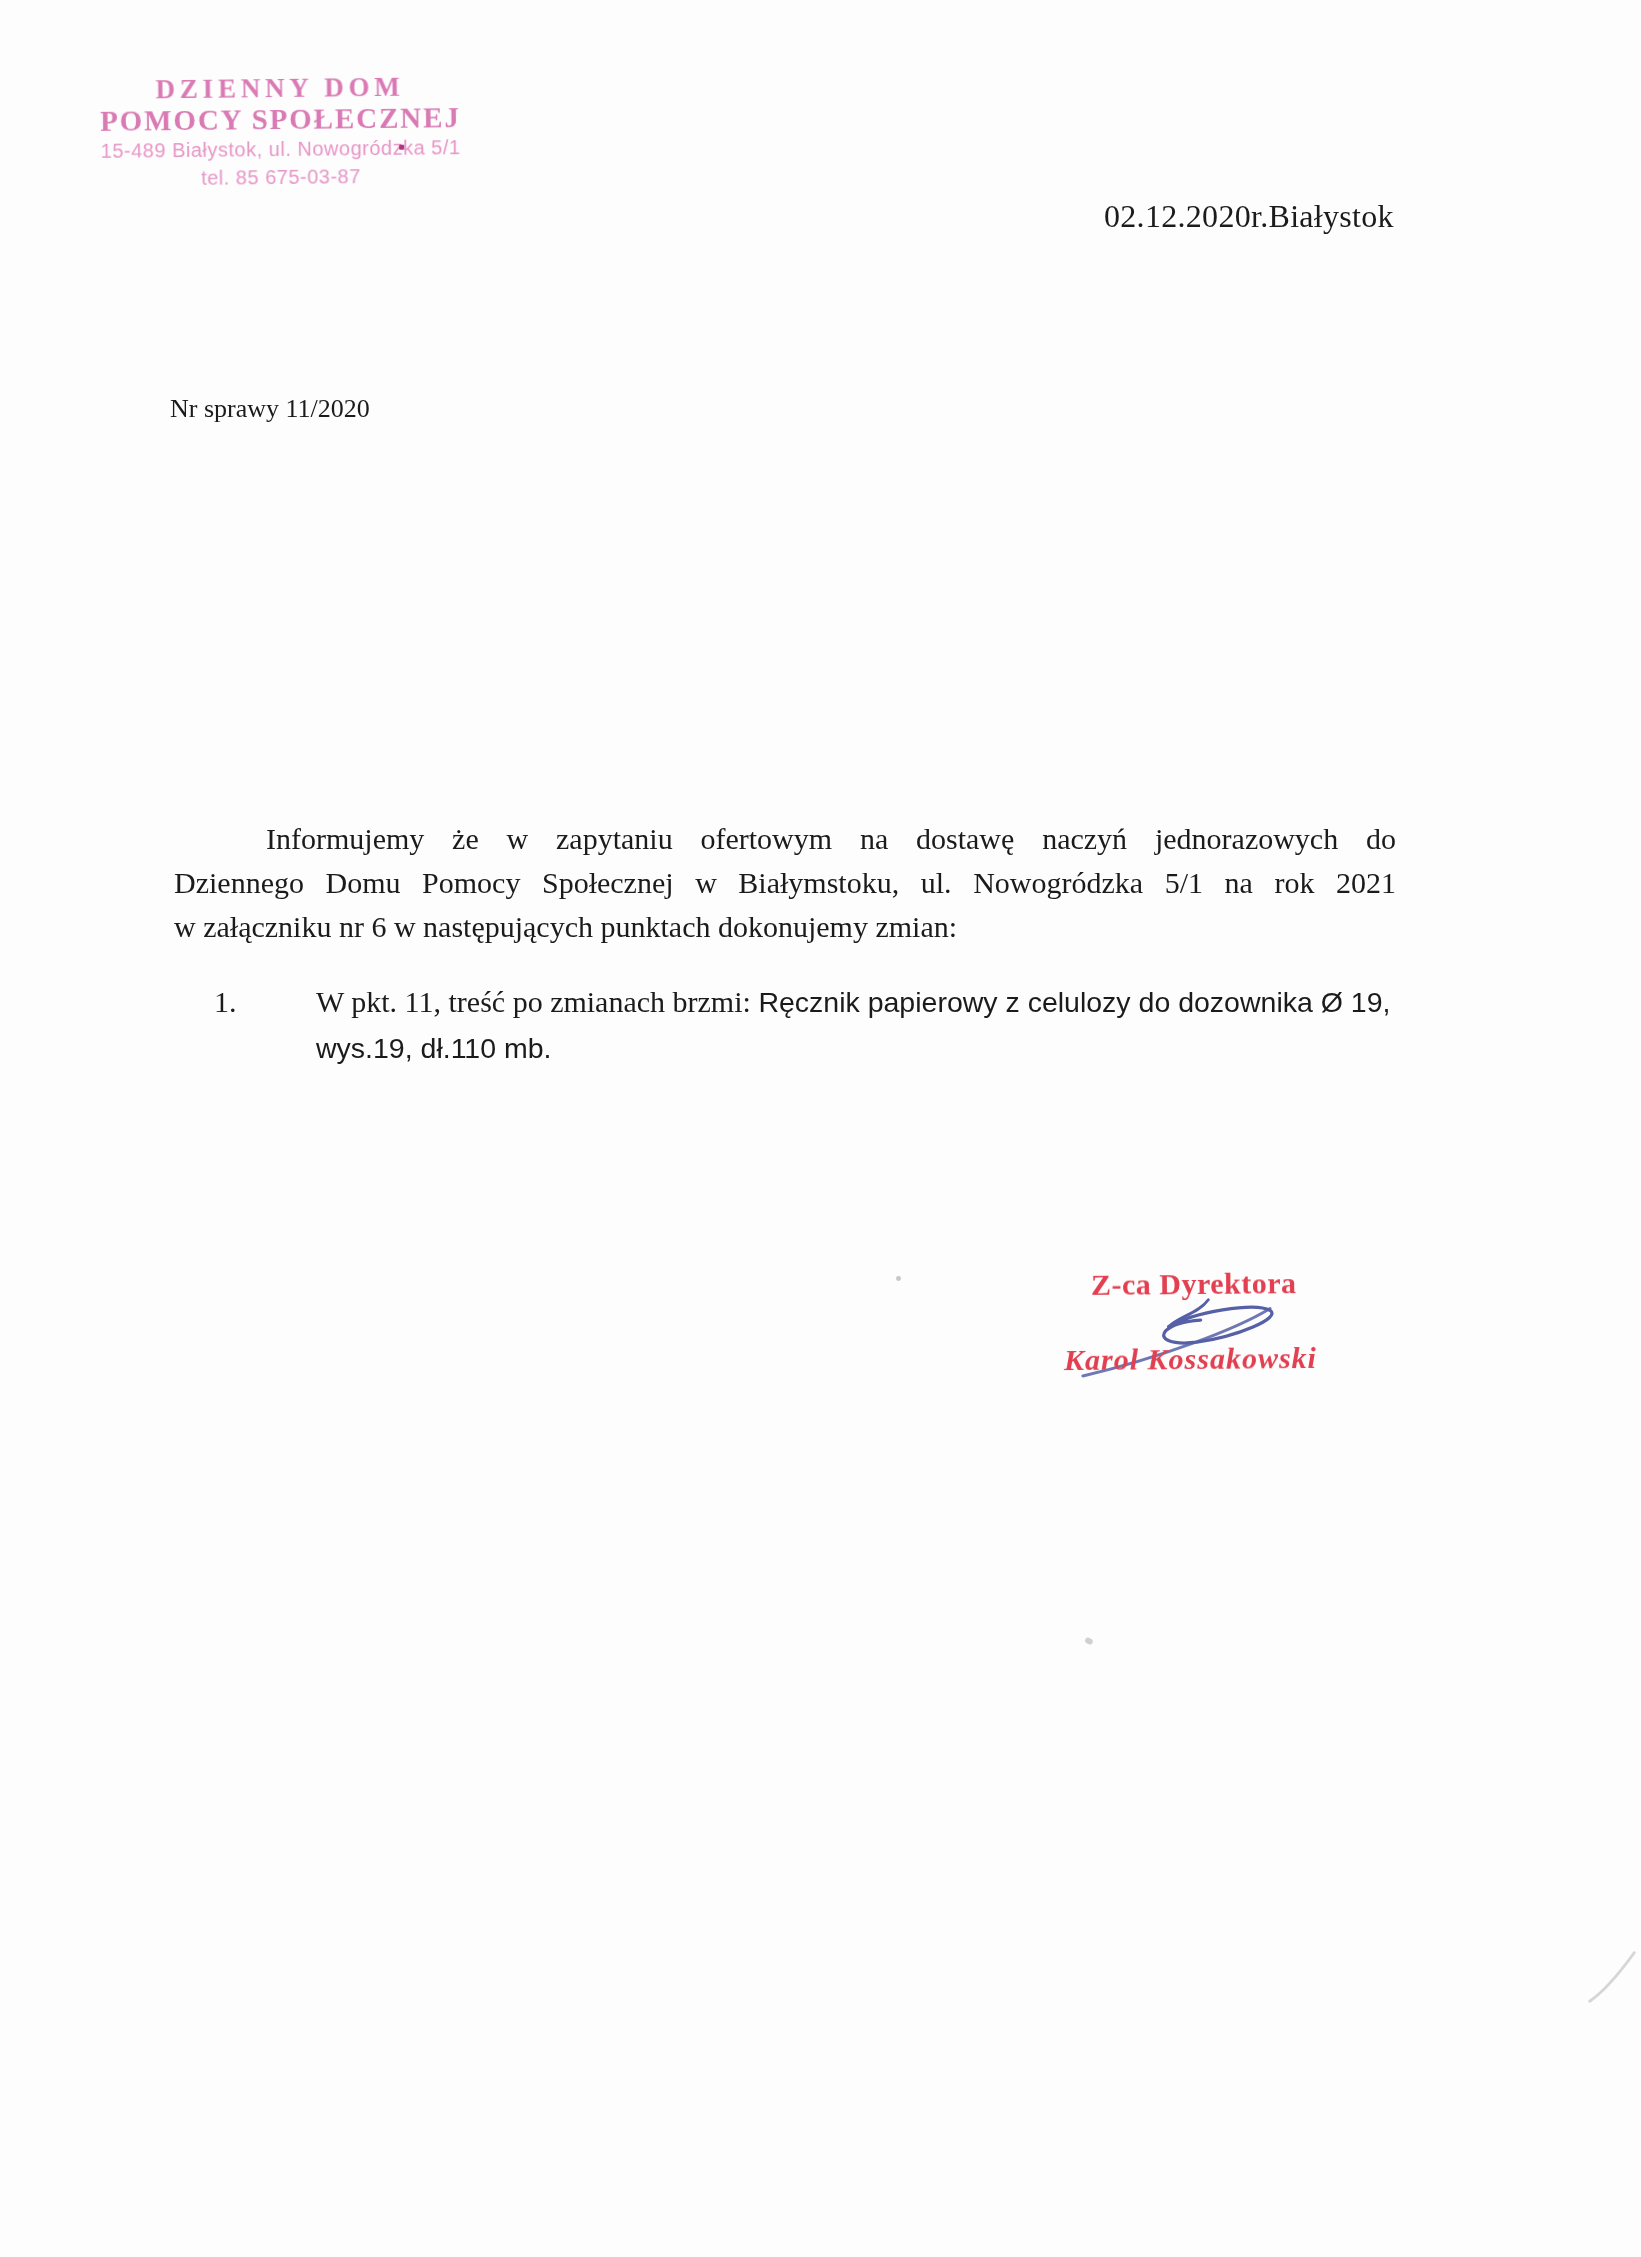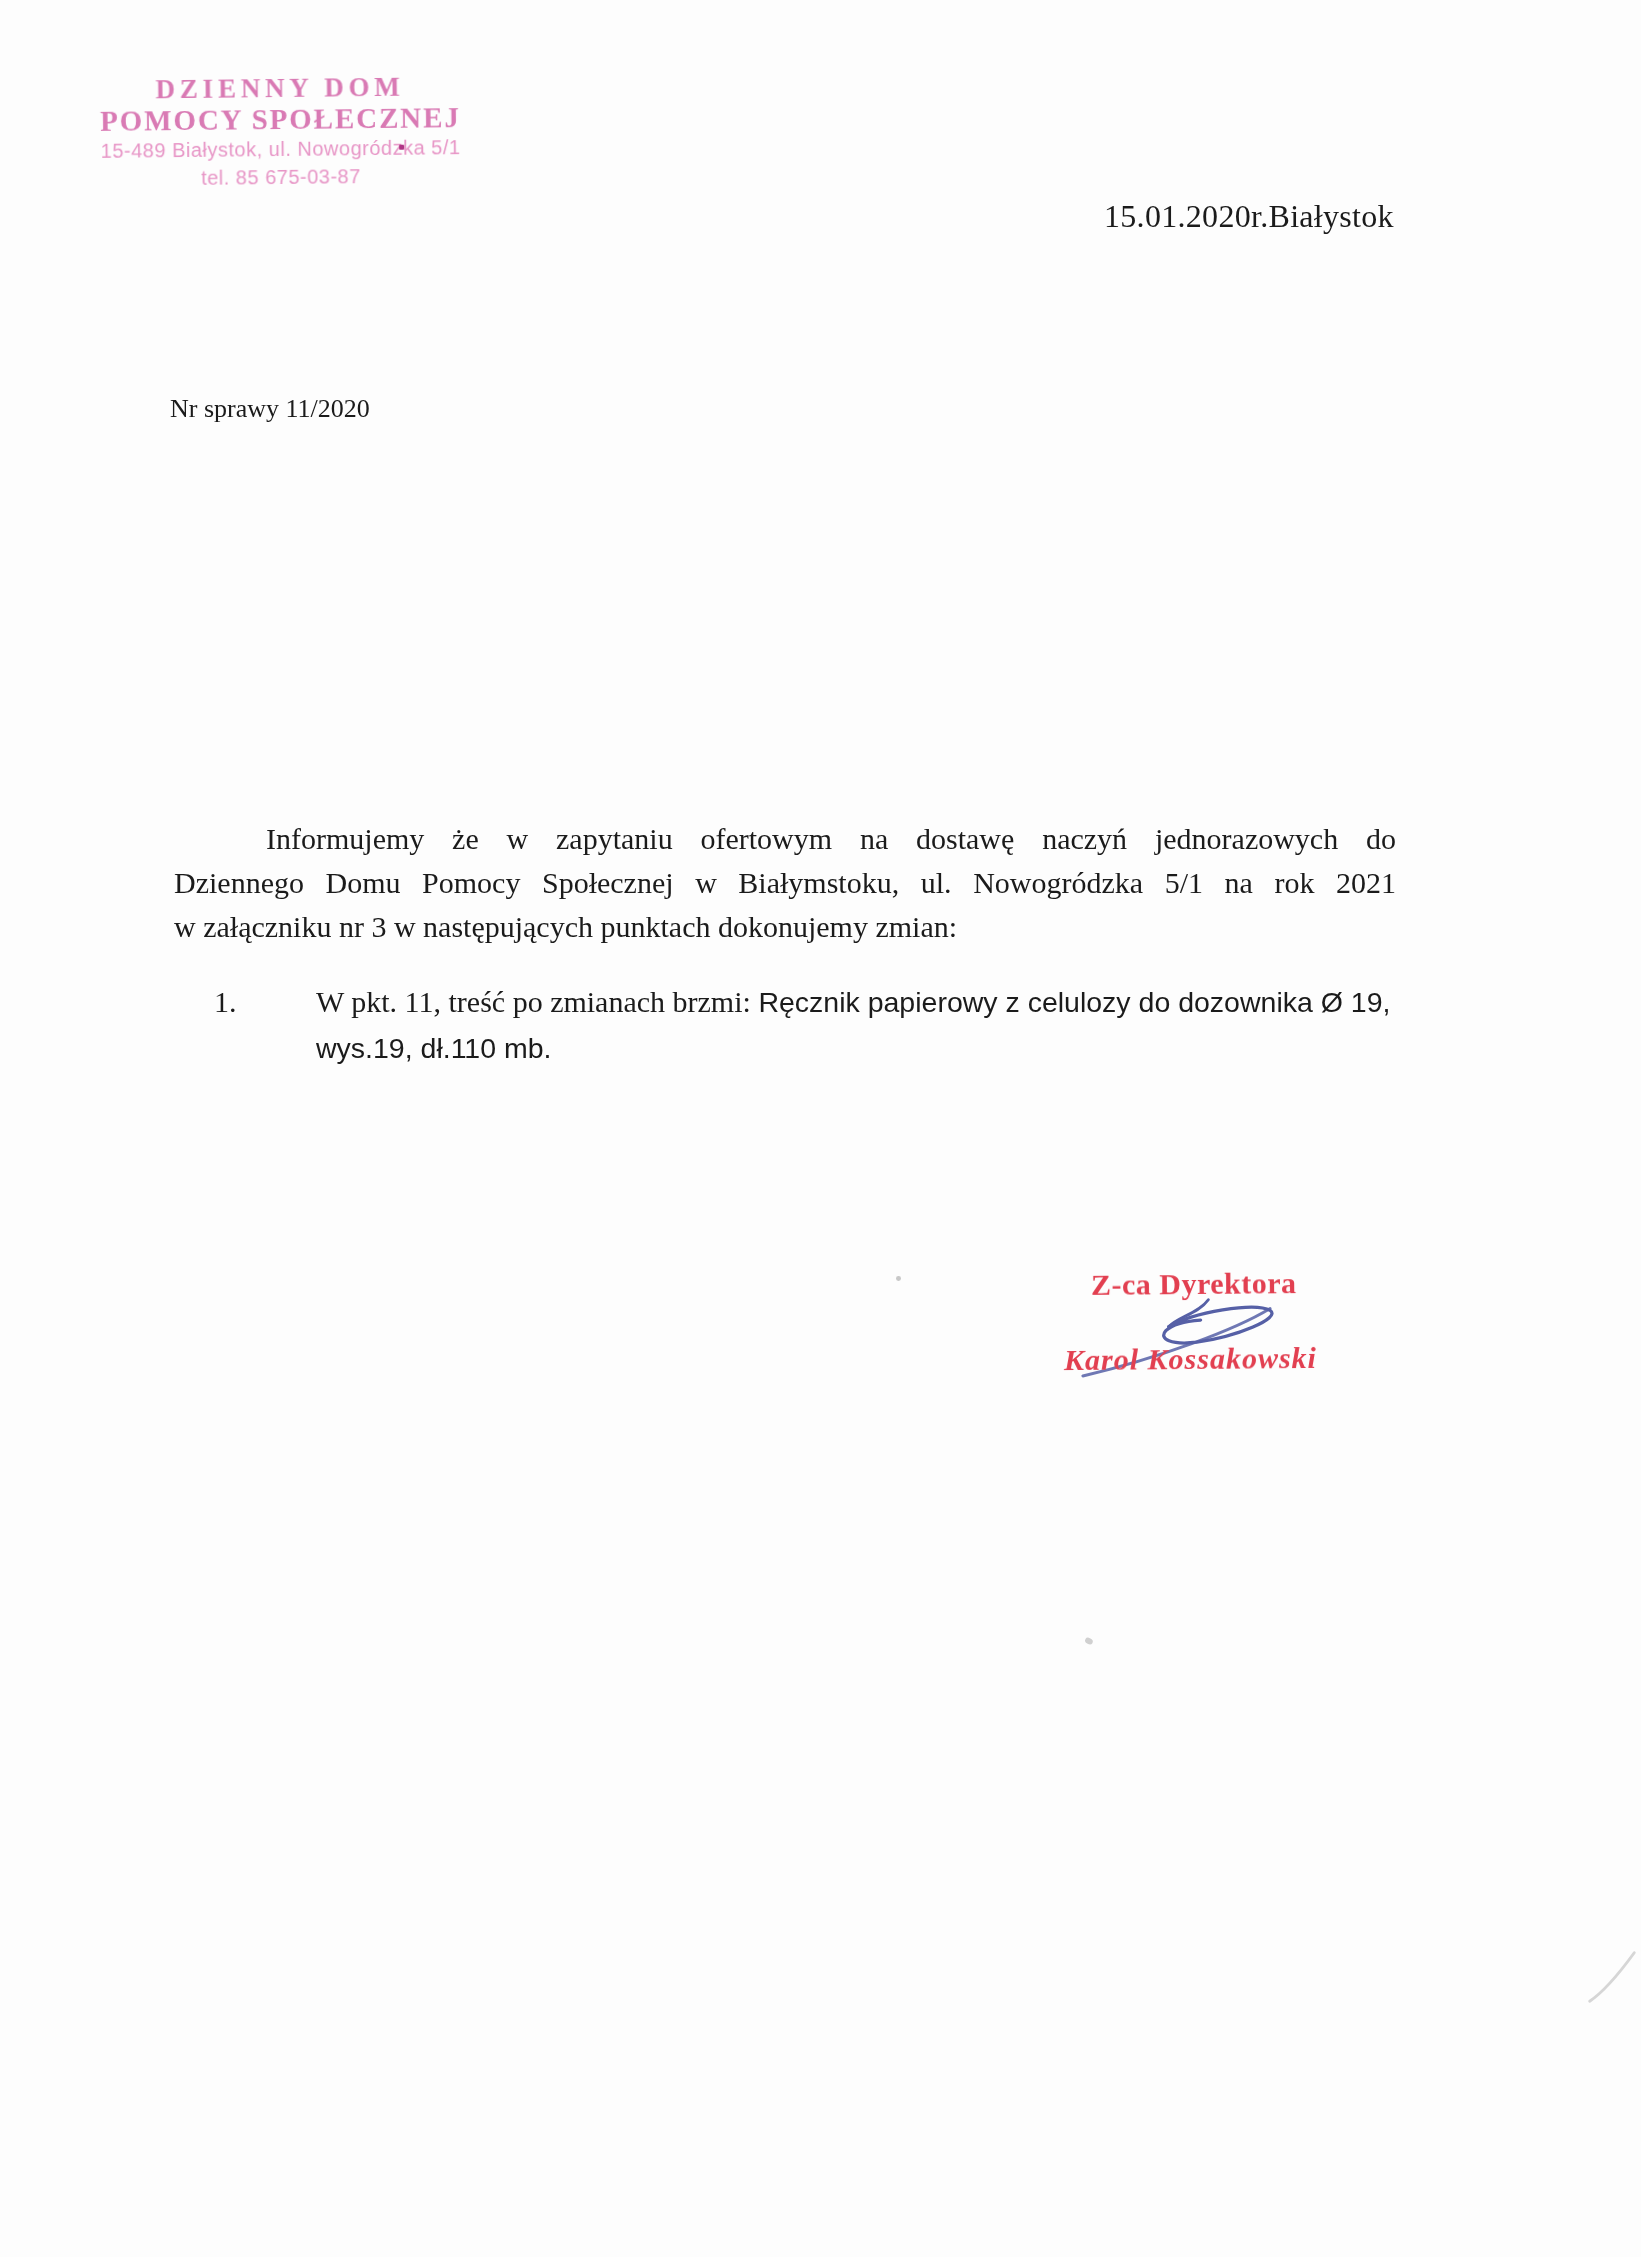--- a/index.html
+++ b/index.html
@@ -151,7 +151,7 @@
     <div class="lh-dot"></div>
   </div>
 
-  <div class="dateline">15.01.2020r.Białystok</div>
+  <div class="dateline">02.12.2020r.Białystok</div>
 
   <div class="case-number">Nr sprawy 11/2020</div>
 

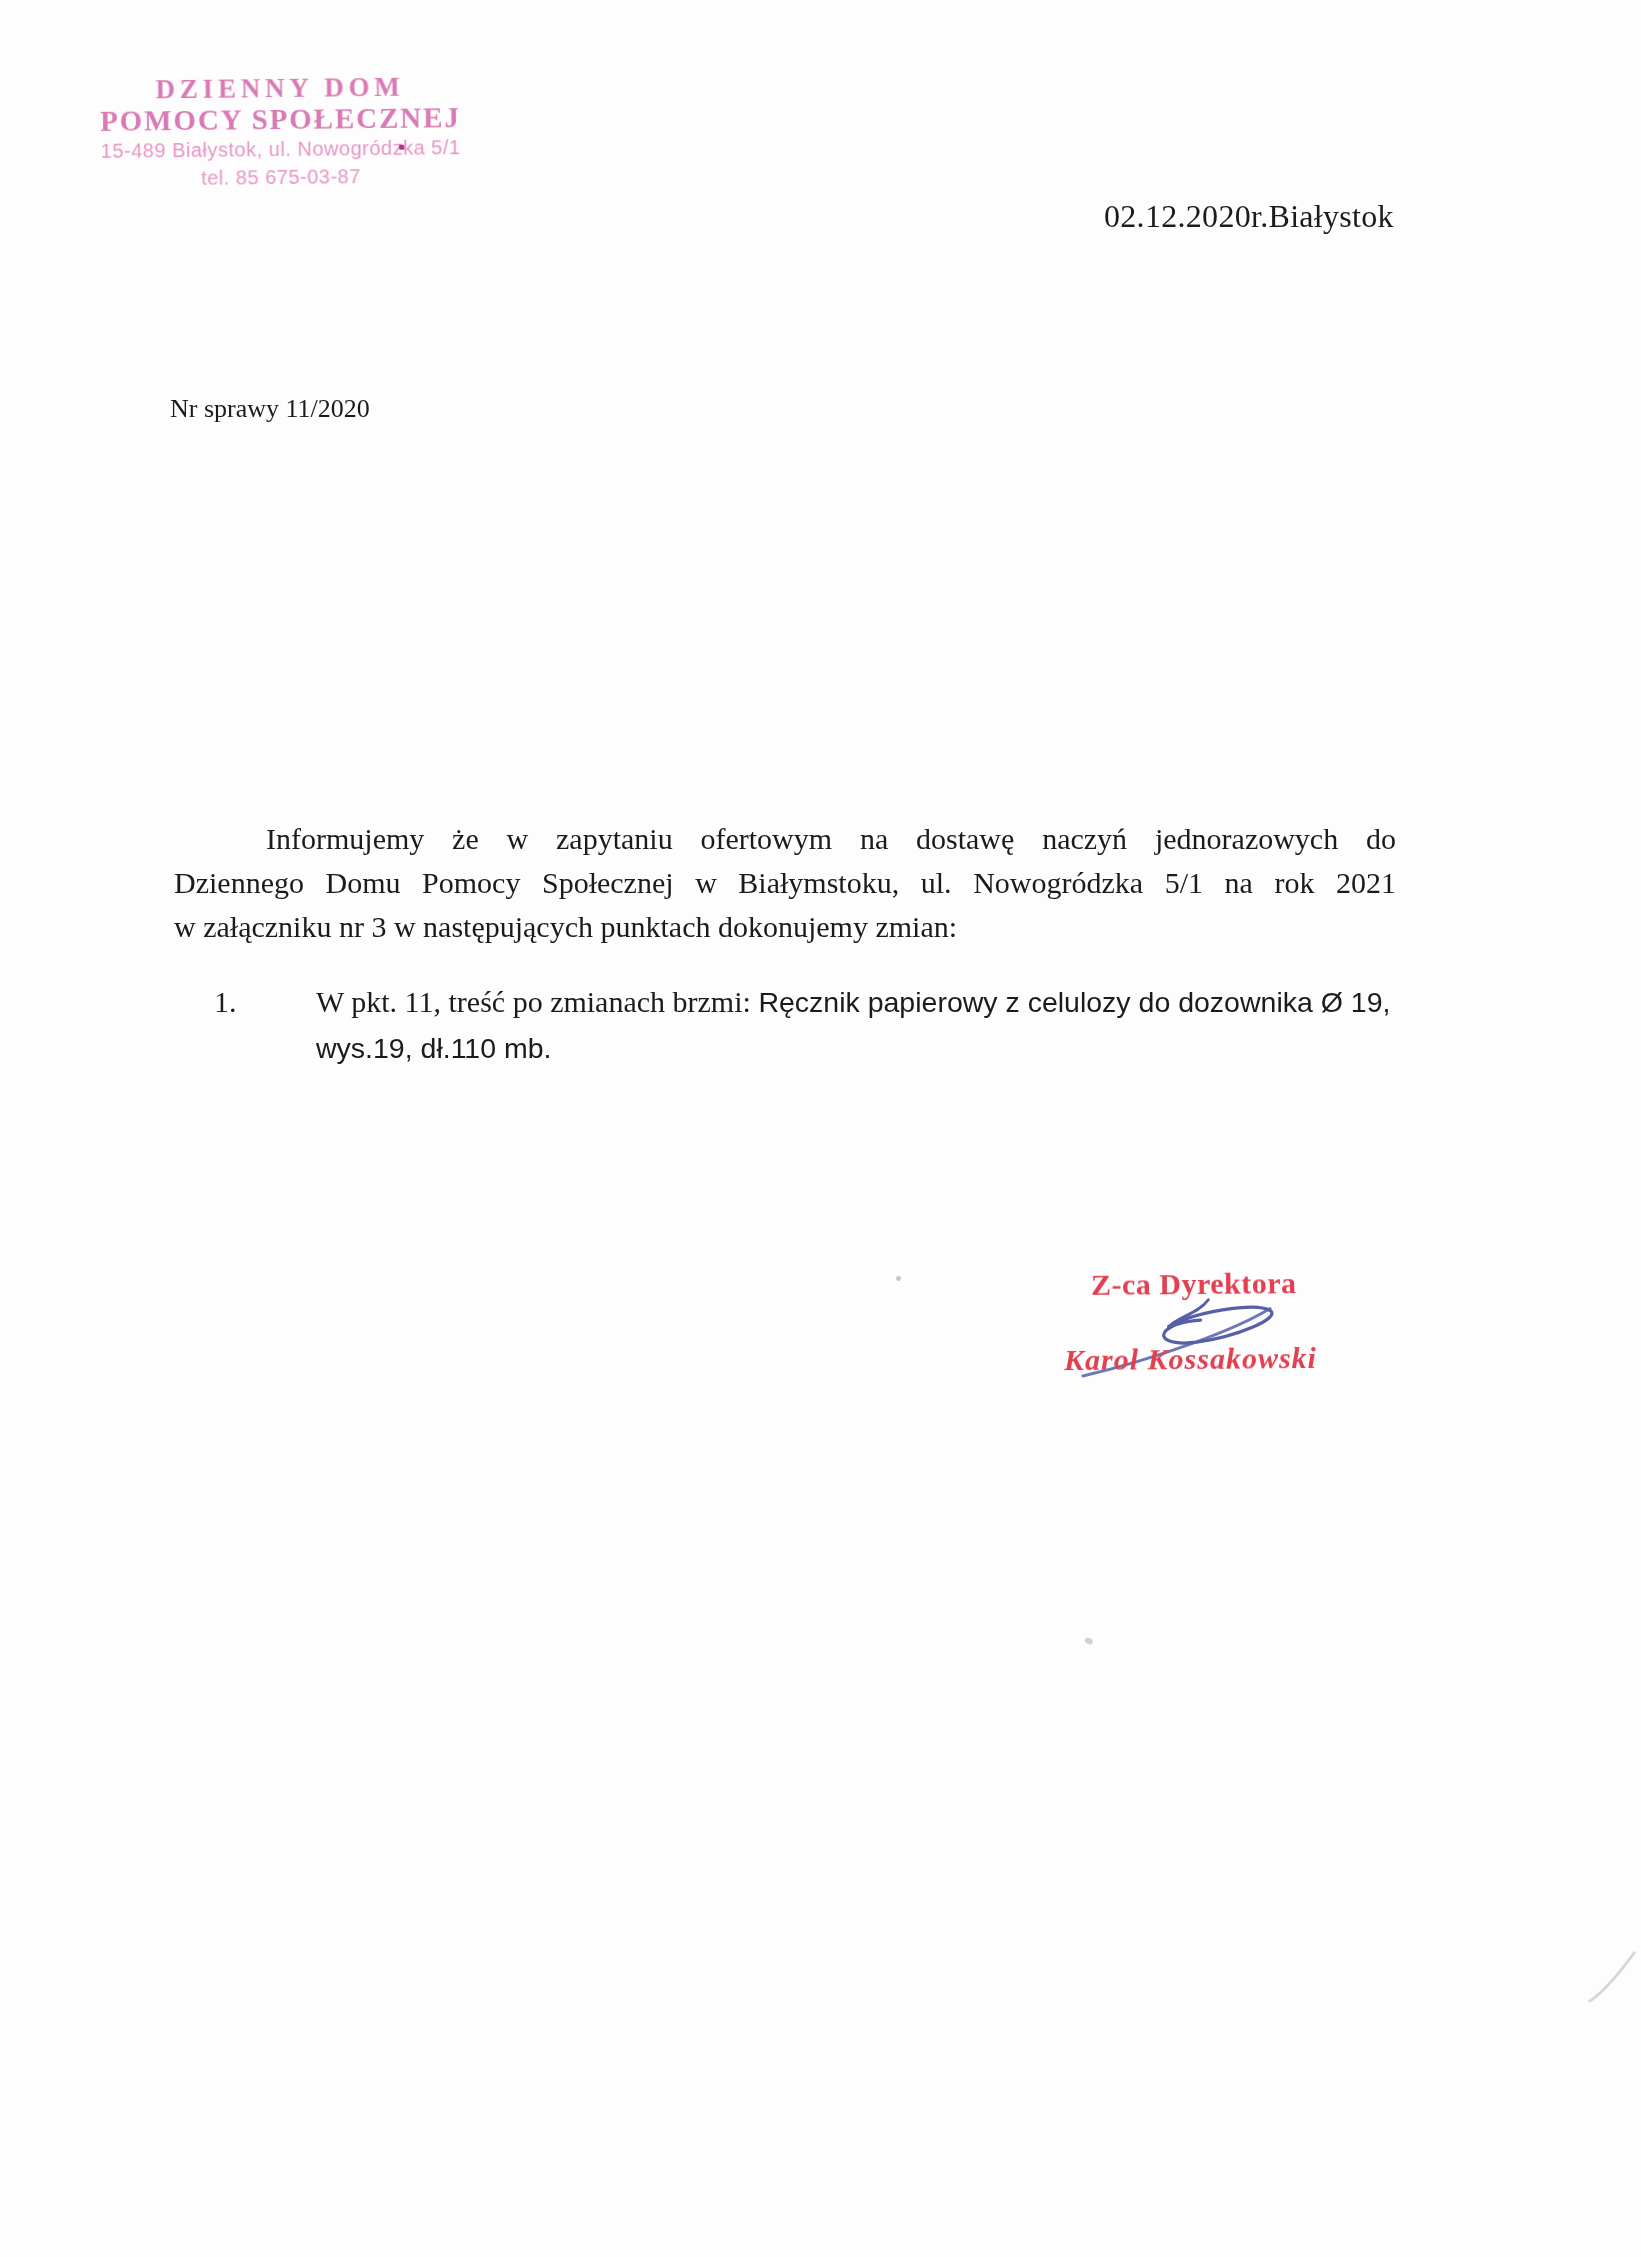--- a/index.html
+++ b/index.html
@@ -161,7 +161,7 @@
   <div class="para">
     <div class="para-line justify indent">Informujemy że w zapytaniu ofertowym na dostawę naczyń jednorazowych do</div>
     <div class="para-line justify">Dziennego Domu Pomocy Społecznej  w Białymstoku, ul. Nowogródzka 5/1 na rok 2021</div>
-    <div class="para-line">w załączniku nr 3 w następujących punktach dokonujemy zmian:</div>
+    <div class="para-line">w załączniku nr 6 w następujących punktach dokonujemy zmian:</div>
   </div>
 
   <div class="list-item">

